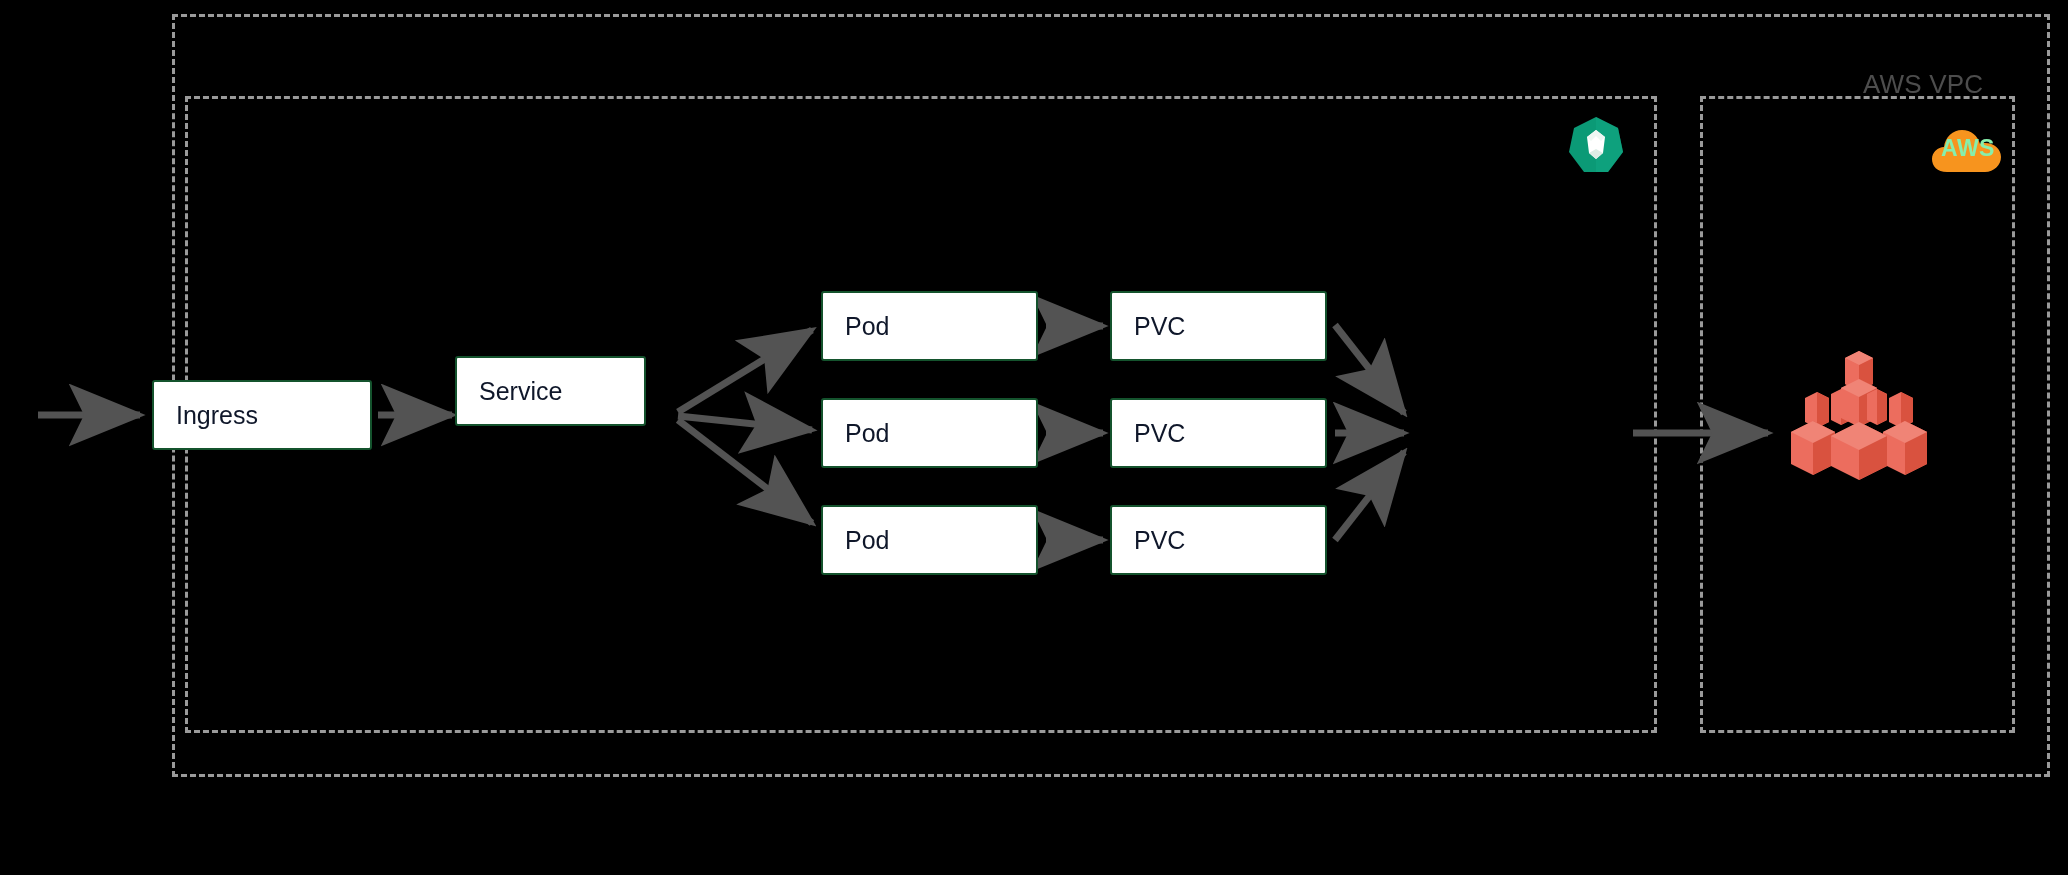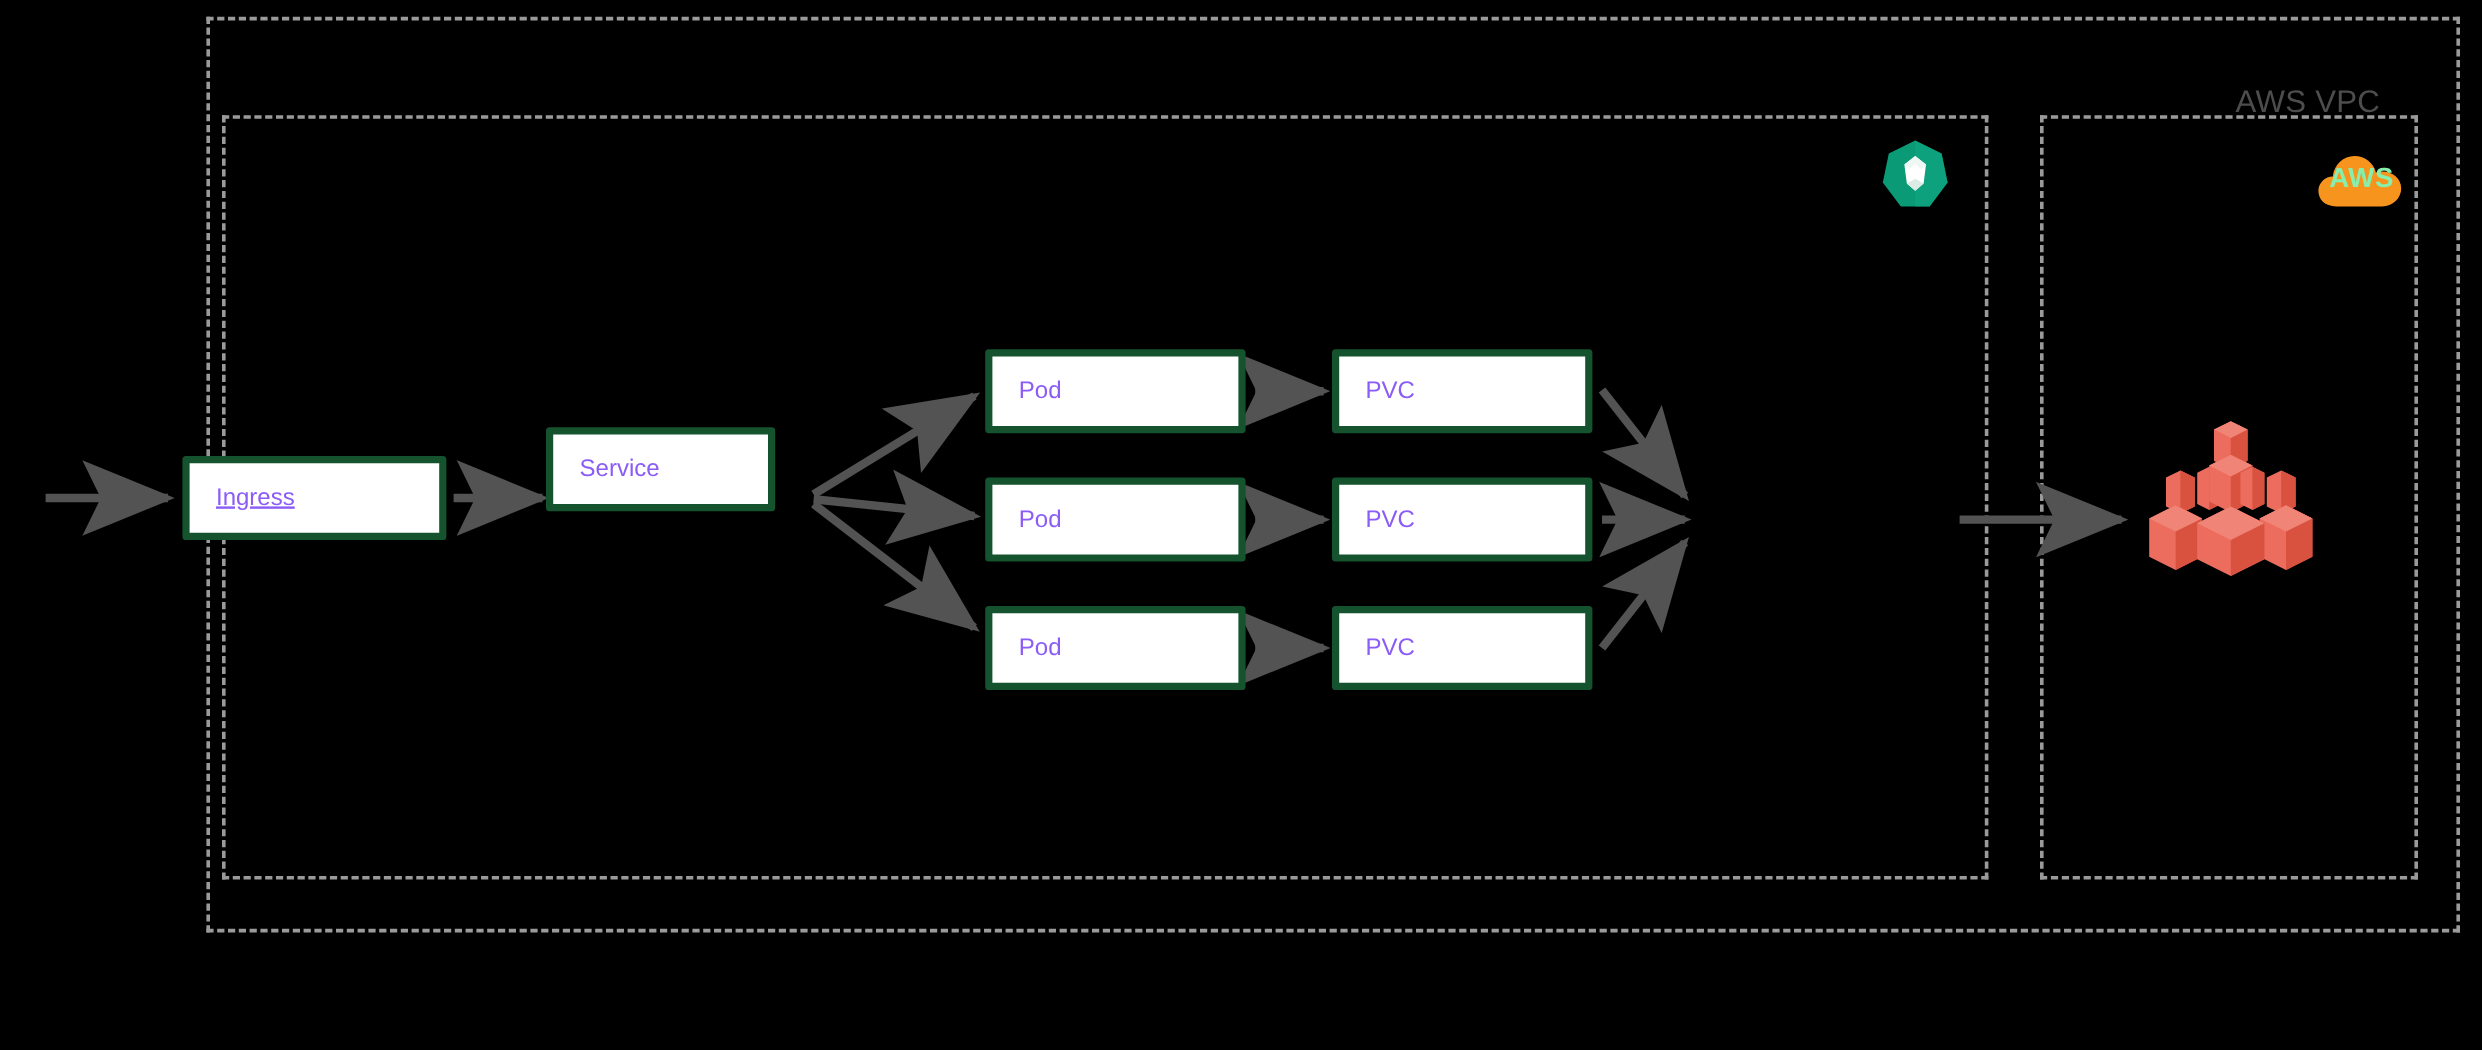--- a/index.html
+++ b/index.html
@@ -39,12 +39,12 @@
     position: absolute;
     box-sizing: border-box;
     background: #ffffff;
-    border: 6px solid #14532d;
+    border: 2px solid #14532d;
     border-radius: 3px;
     display: flex;
     align-items: center;
-    color: #8b5cf6;
-    font-size: 20px;
+    color: #0f172a;
+    font-size: 25px;
     padding-left: 22px;
     z-index: 5;
   }

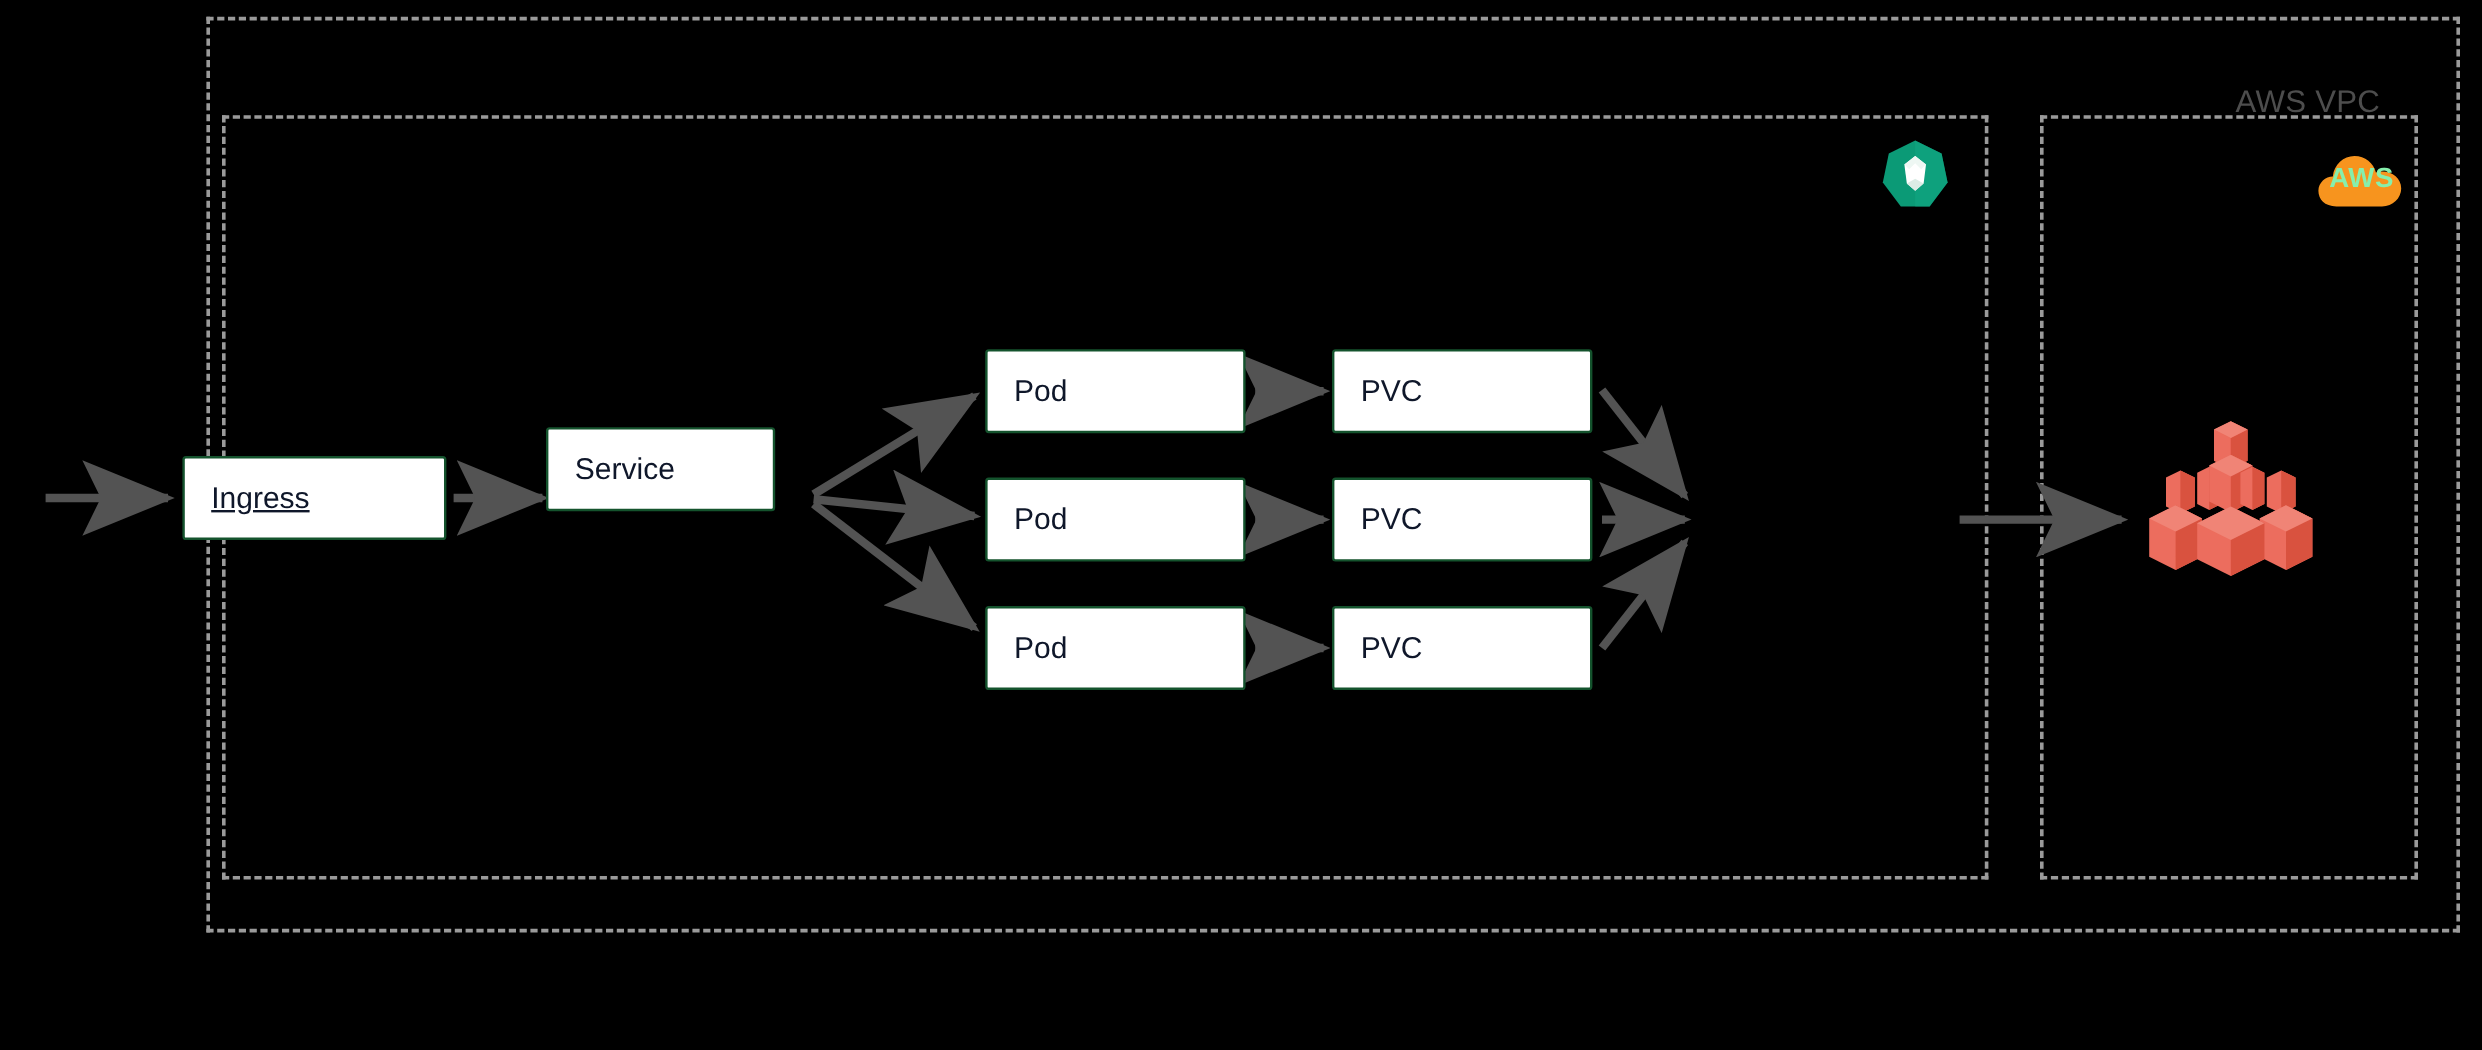--- a/index.html
+++ b/index.html
@@ -183,7 +183,7 @@
     </g>
   </svg>
 
-  <div class="node" style="left:152px; top:380px; width:220px; height:70px;text-decoration:underline;">
+  <div class="node" style="left:152px; top:380px; width:220px; height:70px;">
     <span>Ingress</span>
   </div>
 

